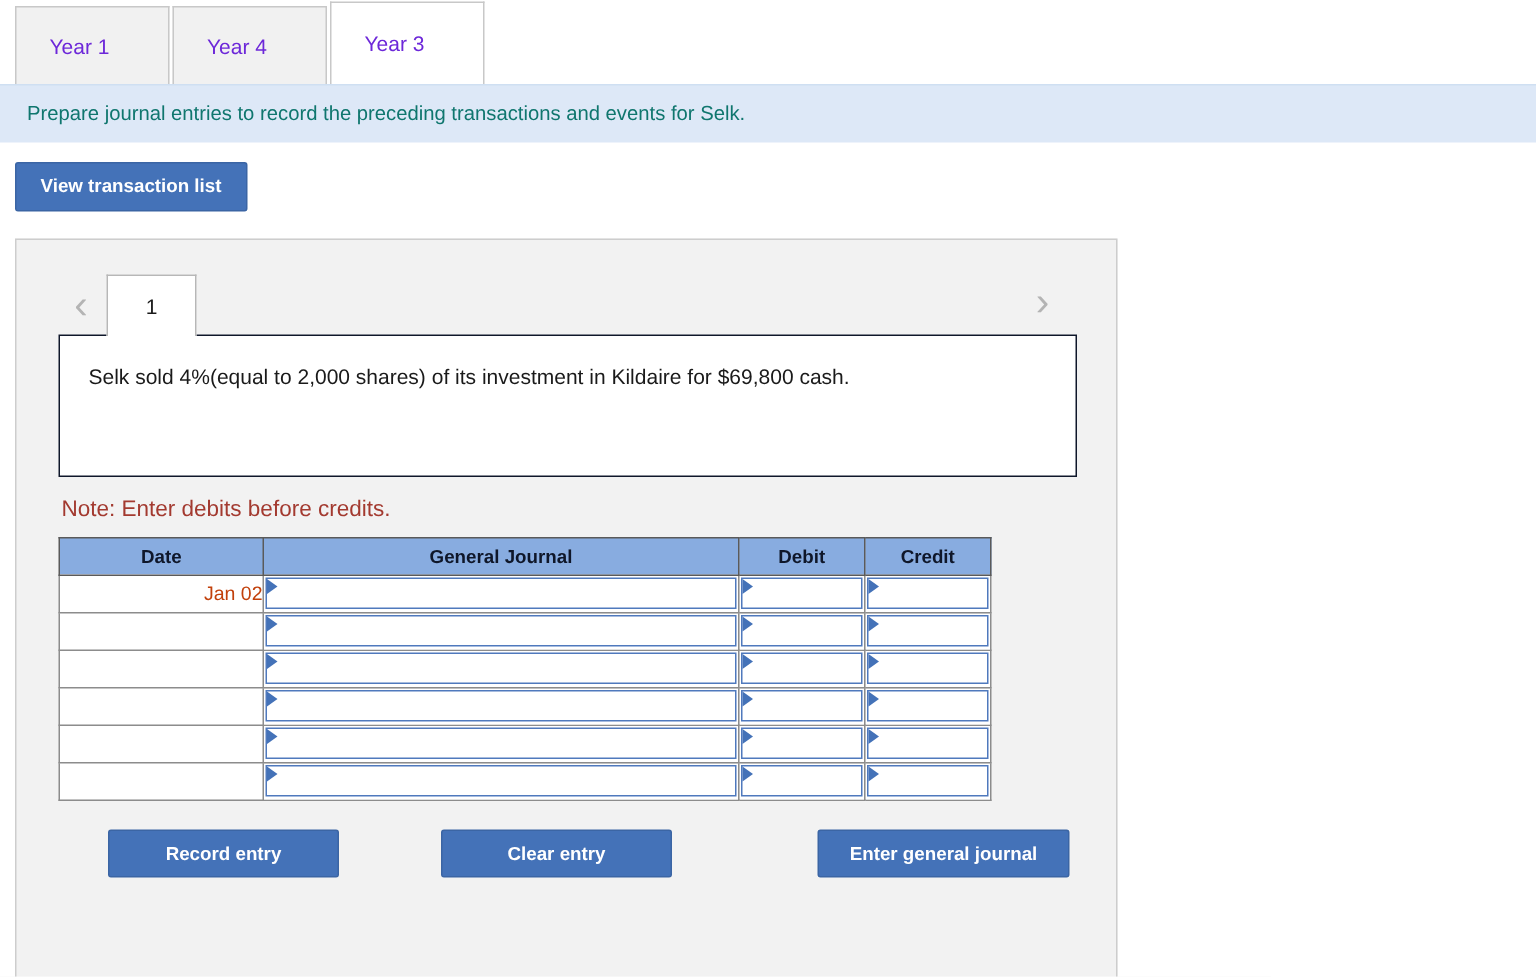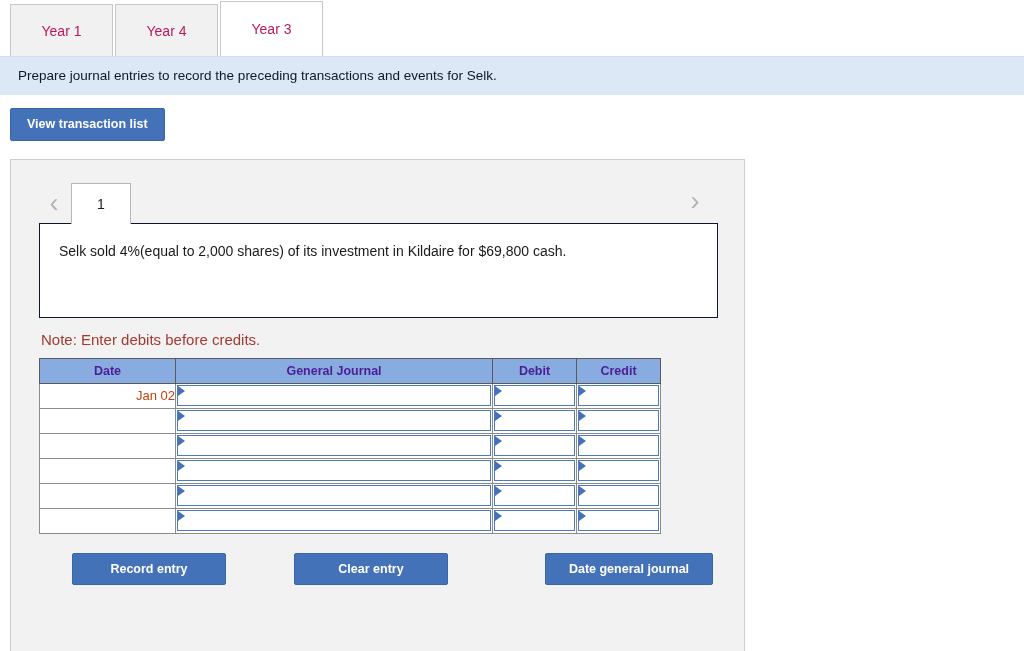--- a/index.html
+++ b/index.html
@@ -29,12 +29,12 @@
     padding: 0 22px;
     display: flex;
     align-items: center;
-    justify-content: center;
+    justify-content: flex-start;
     border: 1px solid #c8c8c8;
     border-bottom: none;
     background: #f1f1f1;
     font-size: 14px;
-    color: #be185d;
+    color: #6d28d9;
     margin-right: 2px;
     cursor: pointer;
     white-space: nowrap;

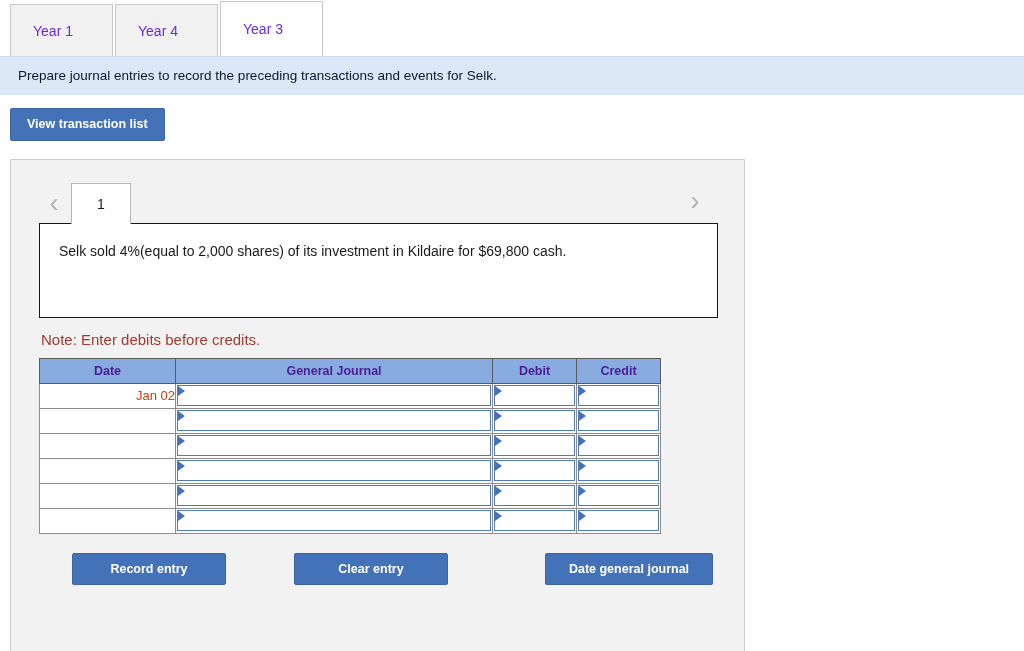--- a/index.html
+++ b/index.html
@@ -52,7 +52,7 @@
     background: #dde8f7;
     padding: 11px 18px 12px 18px;
     font-size: 13.5px;
-    color: #0f172a;
+    color: #0f766e;
     border-top: 1px solid #cfdff2;
   }
 

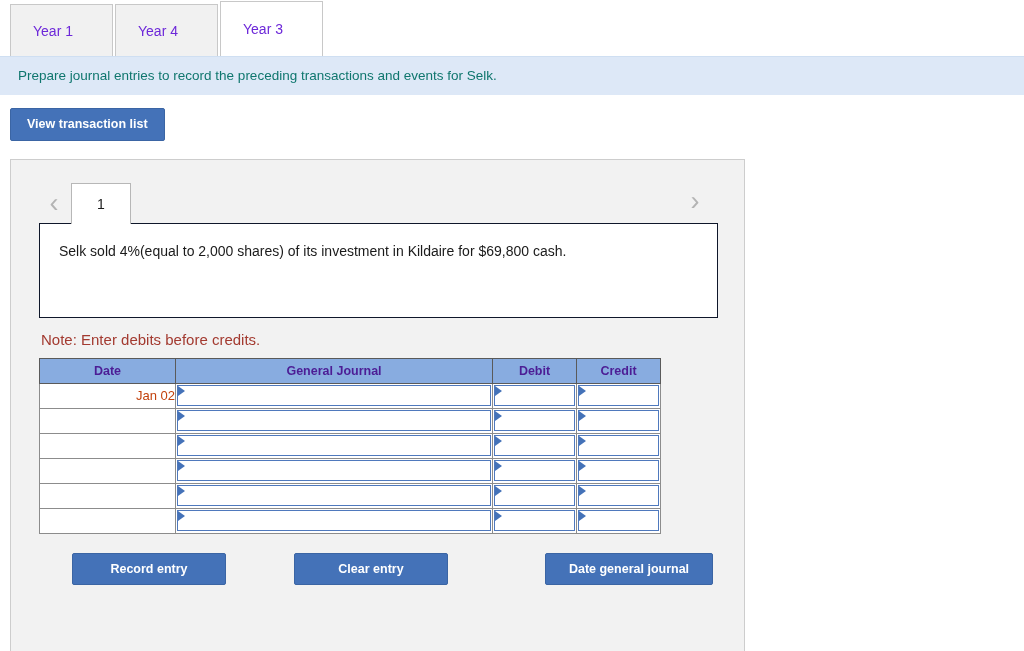--- a/index.html
+++ b/index.html
@@ -162,7 +162,7 @@
     height: 25px;
     font-size: 12.5px;
     font-weight: bold;
-    color: #4c1d95;
+    color: #0f172a;
     text-align: center;
   }
   table.journal td {

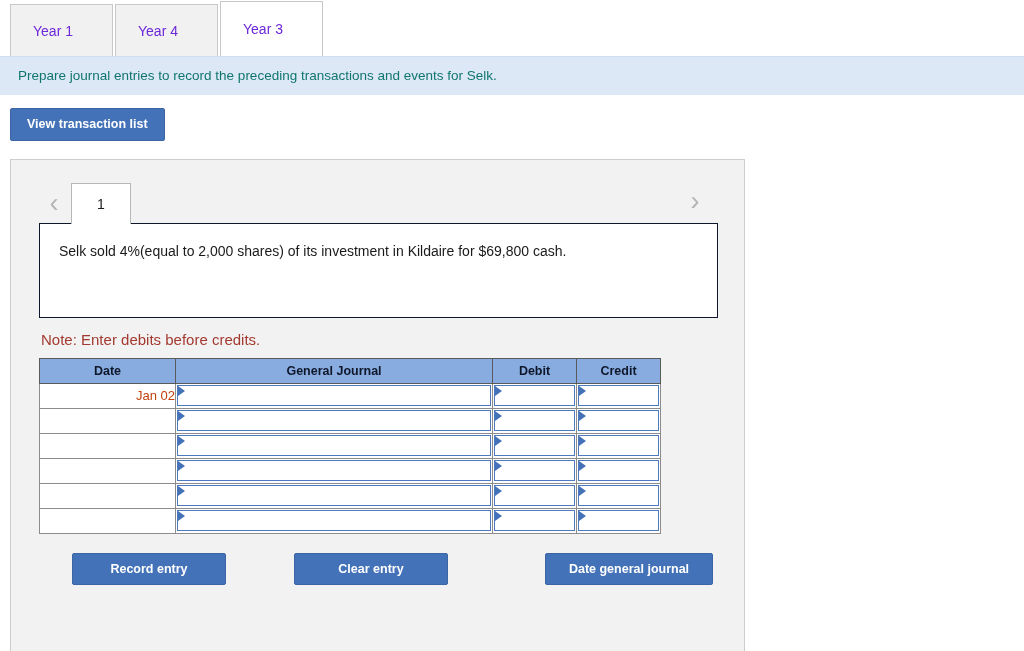--- a/index.html
+++ b/index.html
@@ -360,7 +360,7 @@
     <div class="spacer-a"></div>
     <button class="btn">Clear entry</button>
     <div class="spacer-b"></div>
-    <button class="btn btn-viewgj">Date general journal</button>
+    <button class="btn btn-viewgj">Enter general journal</button>
   </div>
 
 </div>

